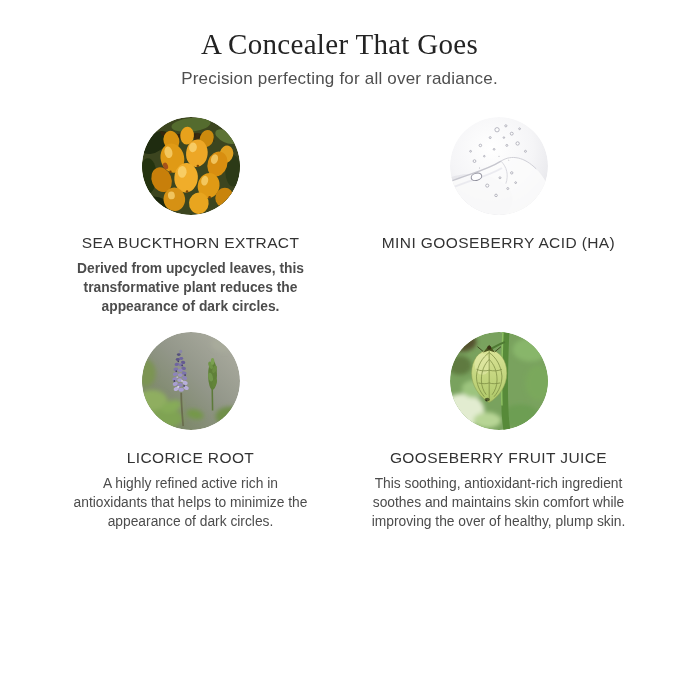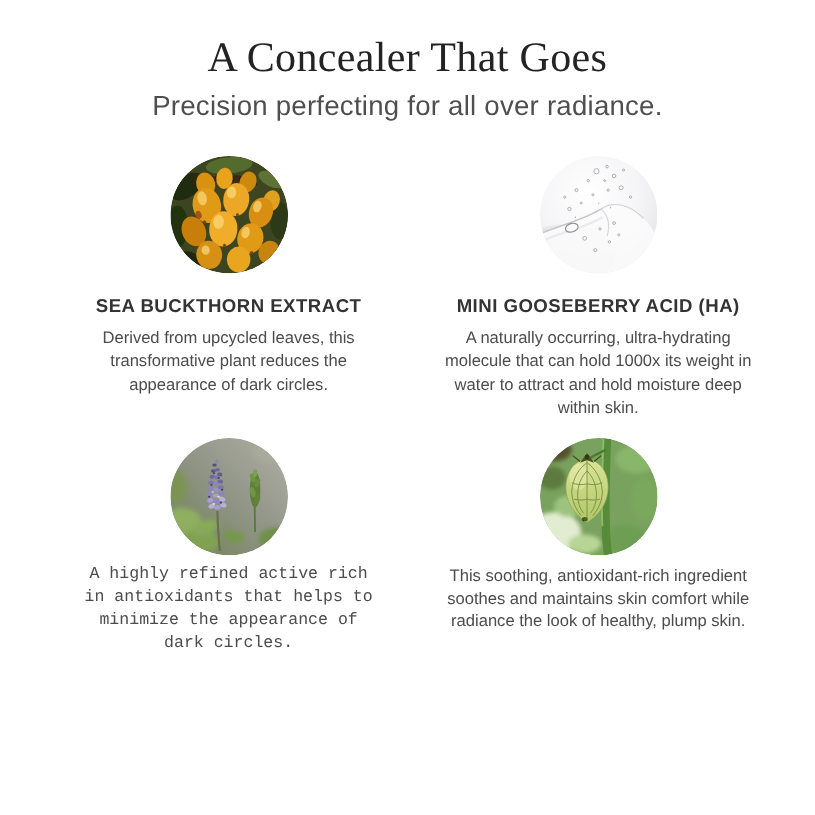--- a/index.html
+++ b/index.html
@@ -6,7 +6,7 @@
   .page{width:679px;height:679px;background:#ffffff;position:relative;overflow:hidden;
         font-family:"Liberation Sans",sans-serif;text-align:center;}
   .title{padding-top:29px;margin:0;font-family:"Liberation Serif",serif;font-weight:400;
-         font-size:35px;line-height:1.07;color:#232323;letter-spacing:.3px;}
+         font-size:29px;line-height:1.07;color:#232323;letter-spacing:.3px;}
   .subtitle{margin:9px 0 0;font-size:23px;color:#4f4f4f;letter-spacing:.2px;}
   .grid{margin-top:28px;display:grid;grid-template-columns:308px 308px;justify-content:center;
         row-gap:16px;padding-left:10px;}

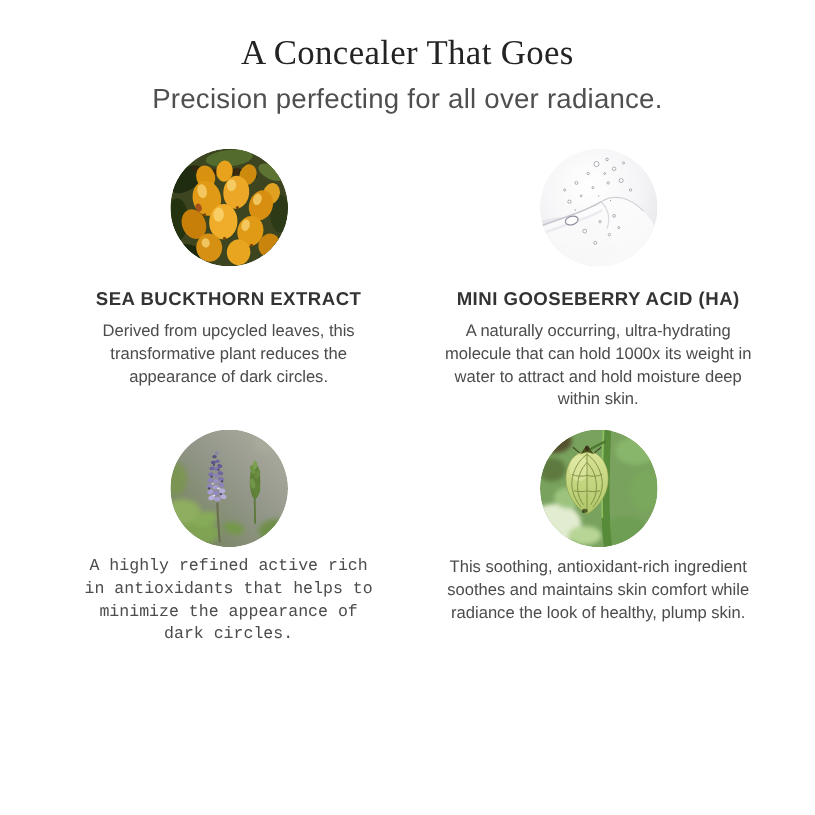--- a/index.html
+++ b/index.html
@@ -7,7 +7,7 @@
         font-family:"Liberation Sans",sans-serif;text-align:center;}
   .title{padding-top:29px;margin:0;font-family:"Liberation Serif",serif;font-weight:400;
          font-size:29px;line-height:1.07;color:#232323;letter-spacing:.3px;}
-  .subtitle{margin:9px 0 0;font-size:23px;color:#4f4f4f;letter-spacing:.2px;}
+  .subtitle{margin:9px 0 0;font-size:17px;color:#4f4f4f;letter-spacing:.2px;}
   .grid{margin-top:28px;display:grid;grid-template-columns:308px 308px;justify-content:center;
         row-gap:16px;padding-left:10px;}
   .ingredient{display:flex;flex-direction:column;align-items:center;}

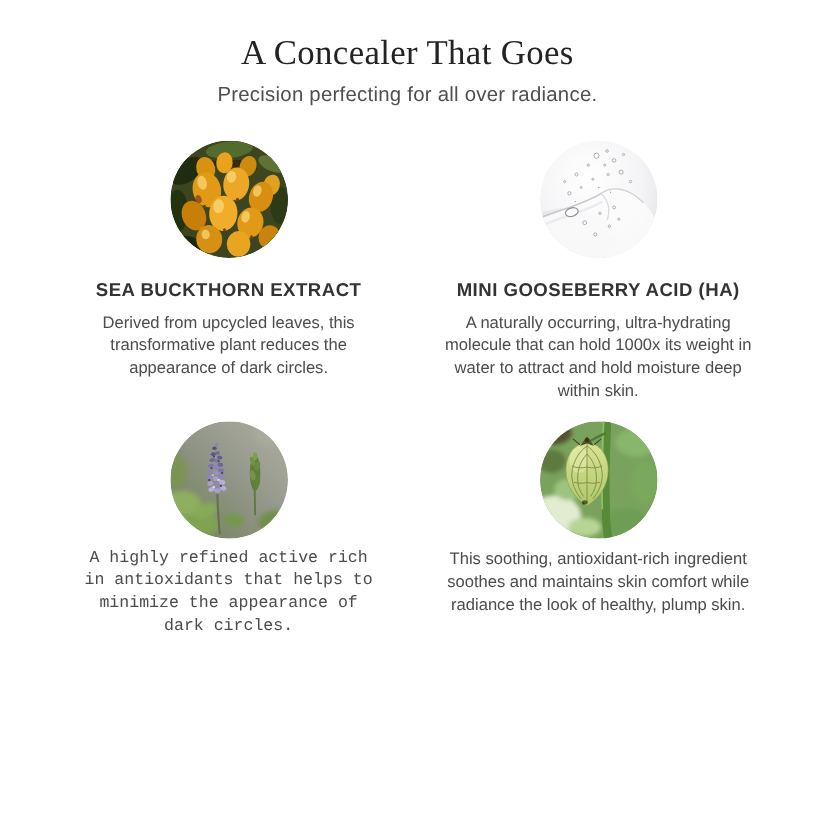--- a/index.html
+++ b/index.html
@@ -13,7 +13,7 @@
   .ingredient{display:flex;flex-direction:column;align-items:center;}
   .circle{width:98px;height:98px;border-radius:50%;overflow:hidden;flex:0 0 auto;}
   .circle svg{display:block;width:100%;height:100%;}
-  .ing-name{margin:19px 0 0;font-size:15.5px;font-weight:700;color:#333333;letter-spacing:.4px;text-align:right;}
+  .ing-name{margin:19px 0 0;font-size:15.5px;font-weight:400;color:#333333;letter-spacing:.4px;text-align:right;}
   .ing-desc{margin:7px 0 0;font-size:13.8px;line-height:1.38;color:#4c4c4c;}
   .w0{max-width:242px;} .w1{max-width:268px;} .w2{max-width:248px;font-family:Liberation Mono, monospace;} .w3{max-width:278px;}
 </style>

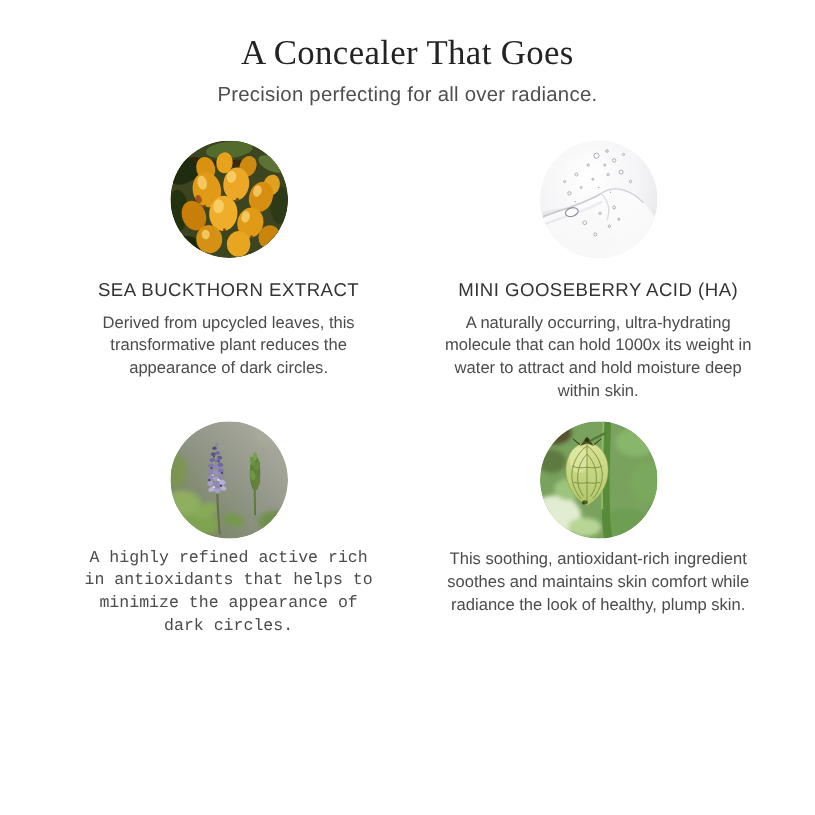--- a/index.html
+++ b/index.html
@@ -15,7 +15,7 @@
   .circle svg{display:block;width:100%;height:100%;}
   .ing-name{margin:19px 0 0;font-size:15.5px;font-weight:400;color:#333333;letter-spacing:.4px;text-align:right;}
   .ing-desc{margin:7px 0 0;font-size:13.8px;line-height:1.38;color:#4c4c4c;}
-  .w0{max-width:242px;} .w1{max-width:268px;} .w2{max-width:248px;font-family:Liberation Mono, monospace;} .w3{max-width:278px;}
+  .w0{max-width:242px;font-weight:bold;} .w1{max-width:268px;} .w2{max-width:248px;font-family:Liberation Mono, monospace;} .w3{max-width:278px;}
 </style>
 </head>
 <body>

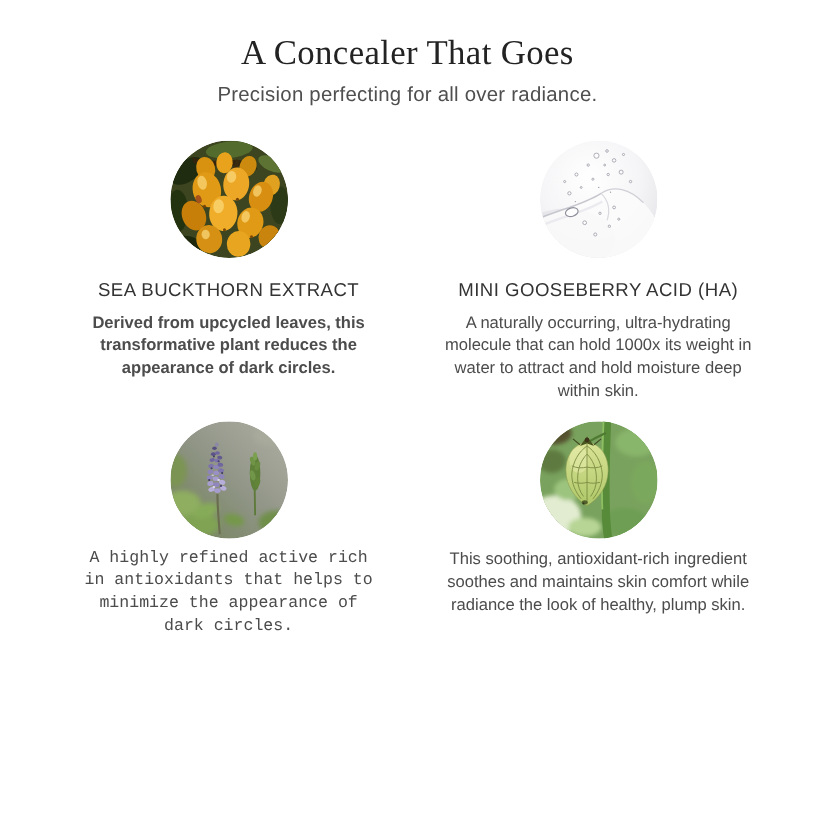--- a/index.html
+++ b/index.html
@@ -138,7 +138,6 @@
         </svg>
       </div>
       <h2 class="ing-name">MINI GOOSEBERRY ACID (HA)</h2>
-      <p class="ing-desc w1">A naturally occurring, ultra-hydrating molecule that can hold 1000x its weight in water to attract and hold moisture deep within skin.</p>
     </section>
 
     <section class="ingredient">

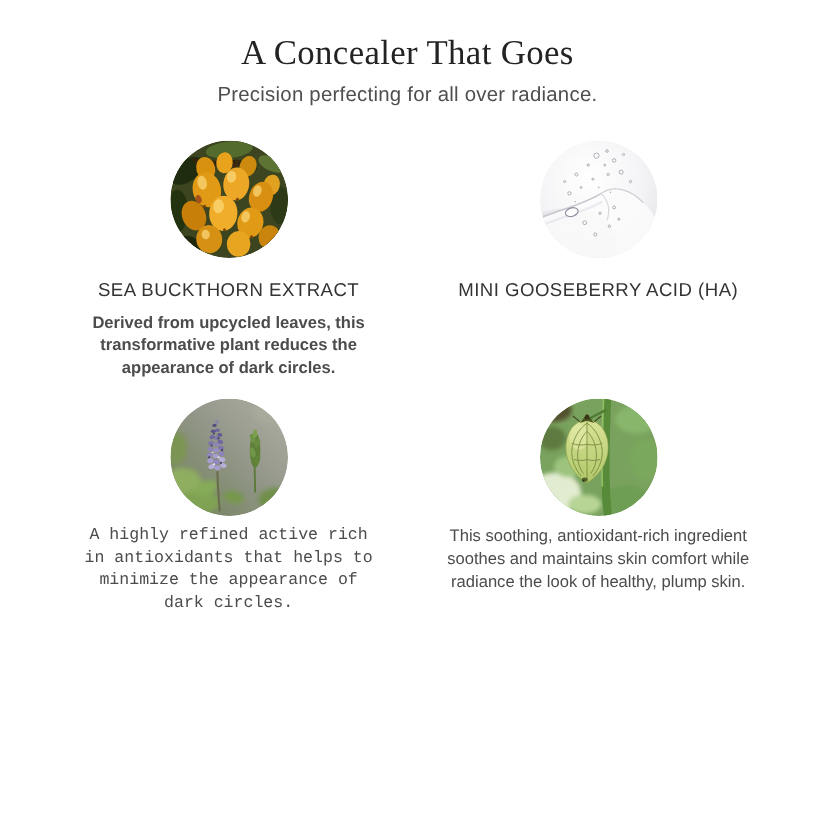--- a/index.html
+++ b/index.html
@@ -211,6 +211,7 @@
           </g>
         </svg>
       </div>
+      <h2 class="ing-name">LICORICE ROOT</h2>
       <p class="ing-desc w2">A highly refined active rich in antioxidants that helps to minimize the appearance of dark circles.</p>
     </section>
 

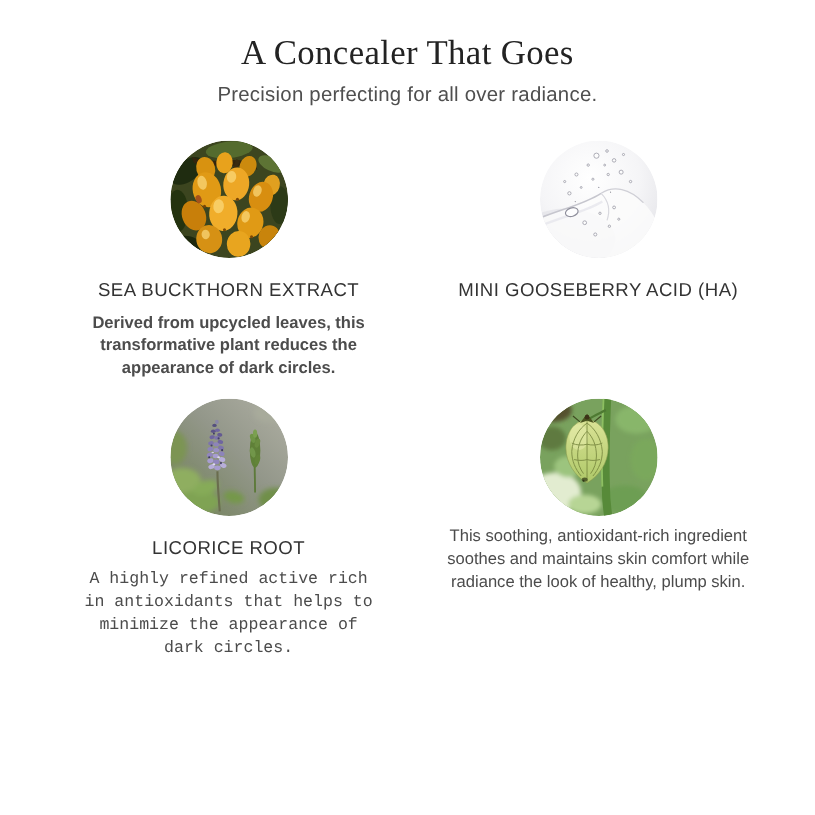--- a/index.html
+++ b/index.html
@@ -269,6 +269,7 @@
           </g>
         </svg>
       </div>
+      <h2 class="ing-name">GOOSEBERRY FRUIT JUICE</h2>
       <p class="ing-desc w3">This soothing, antioxidant-rich ingredient soothes and maintains skin comfort while radiance the look of healthy, plump skin.</p>
     </section>
 

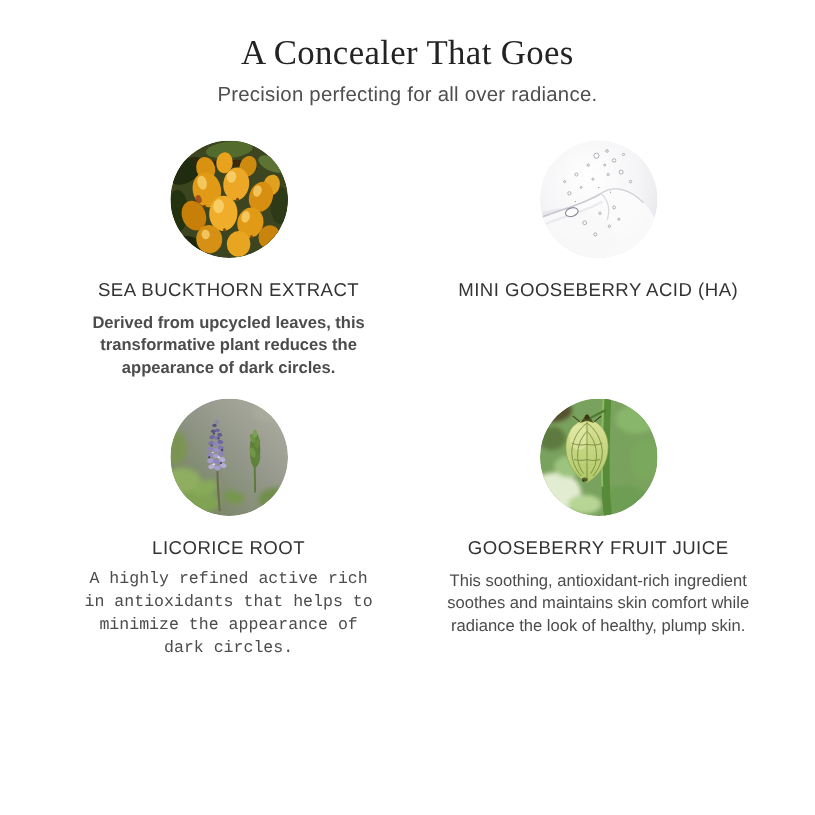--- a/index.html
+++ b/index.html
@@ -15,7 +15,7 @@
   .circle svg{display:block;width:100%;height:100%;}
   .ing-name{margin:19px 0 0;font-size:15.5px;font-weight:400;color:#333333;letter-spacing:.4px;text-align:right;}
   .ing-desc{margin:7px 0 0;font-size:13.8px;line-height:1.38;color:#4c4c4c;}
-  .w0{max-width:242px;font-weight:bold;} .w1{max-width:268px;} .w2{max-width:248px;font-family:Liberation Mono, monospace;} .w3{max-width:278px;}
+  .w0{max-width:242px;font-weight:bold;} .w1{max-width:268px;} .w2{max-width:248px;} .w3{max-width:278px;}
 </style>
 </head>
 <body>

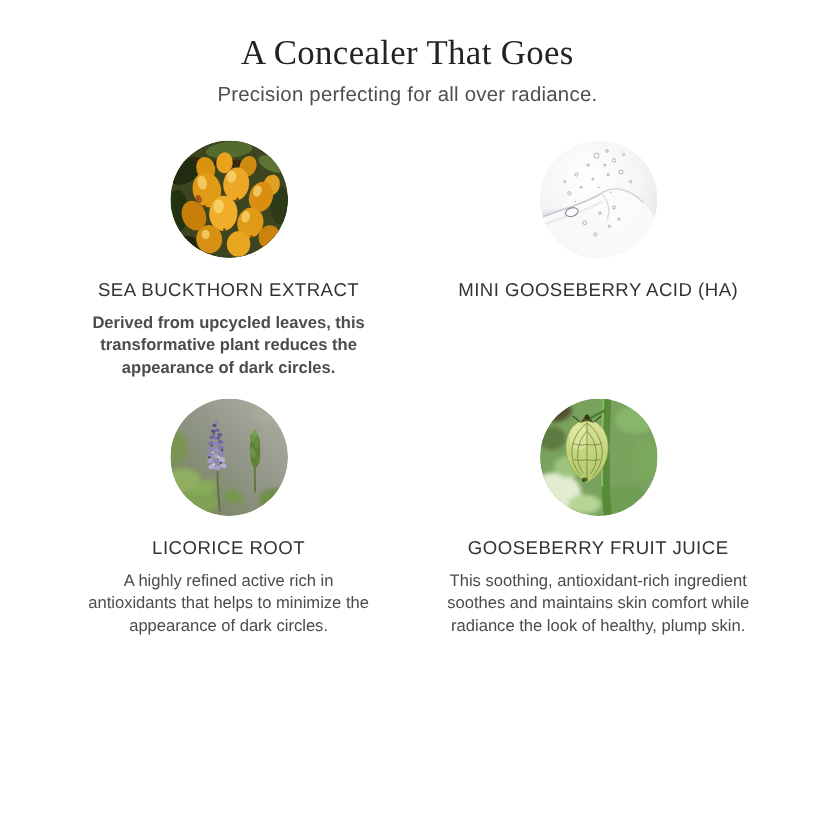--- a/index.html
+++ b/index.html
@@ -270,7 +270,7 @@
         </svg>
       </div>
       <h2 class="ing-name">GOOSEBERRY FRUIT JUICE</h2>
-      <p class="ing-desc w3">This soothing, antioxidant-rich ingredient soothes and maintains skin comfort while radiance the look of healthy, plump skin.</p>
+      <p class="ing-desc w3">This soothing, antioxidant-rich ingredient soothes and maintains skin comfort while improving the over of healthy, plump skin.</p>
     </section>
 
   </div>

